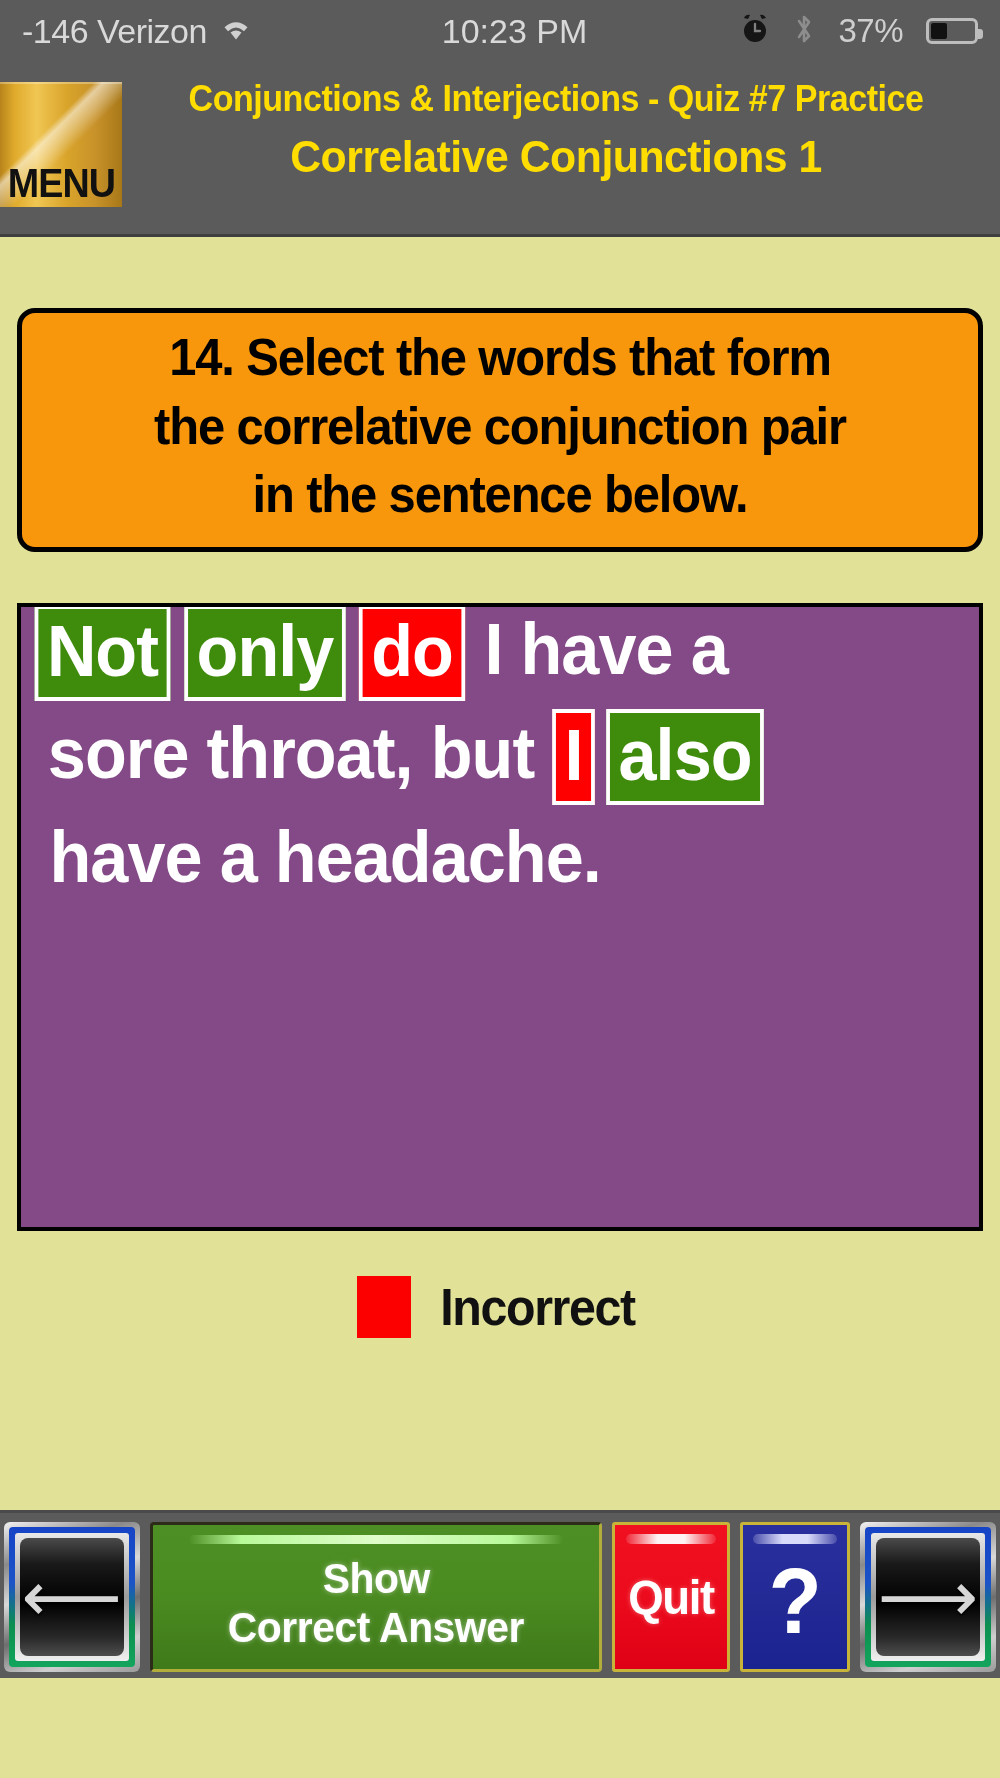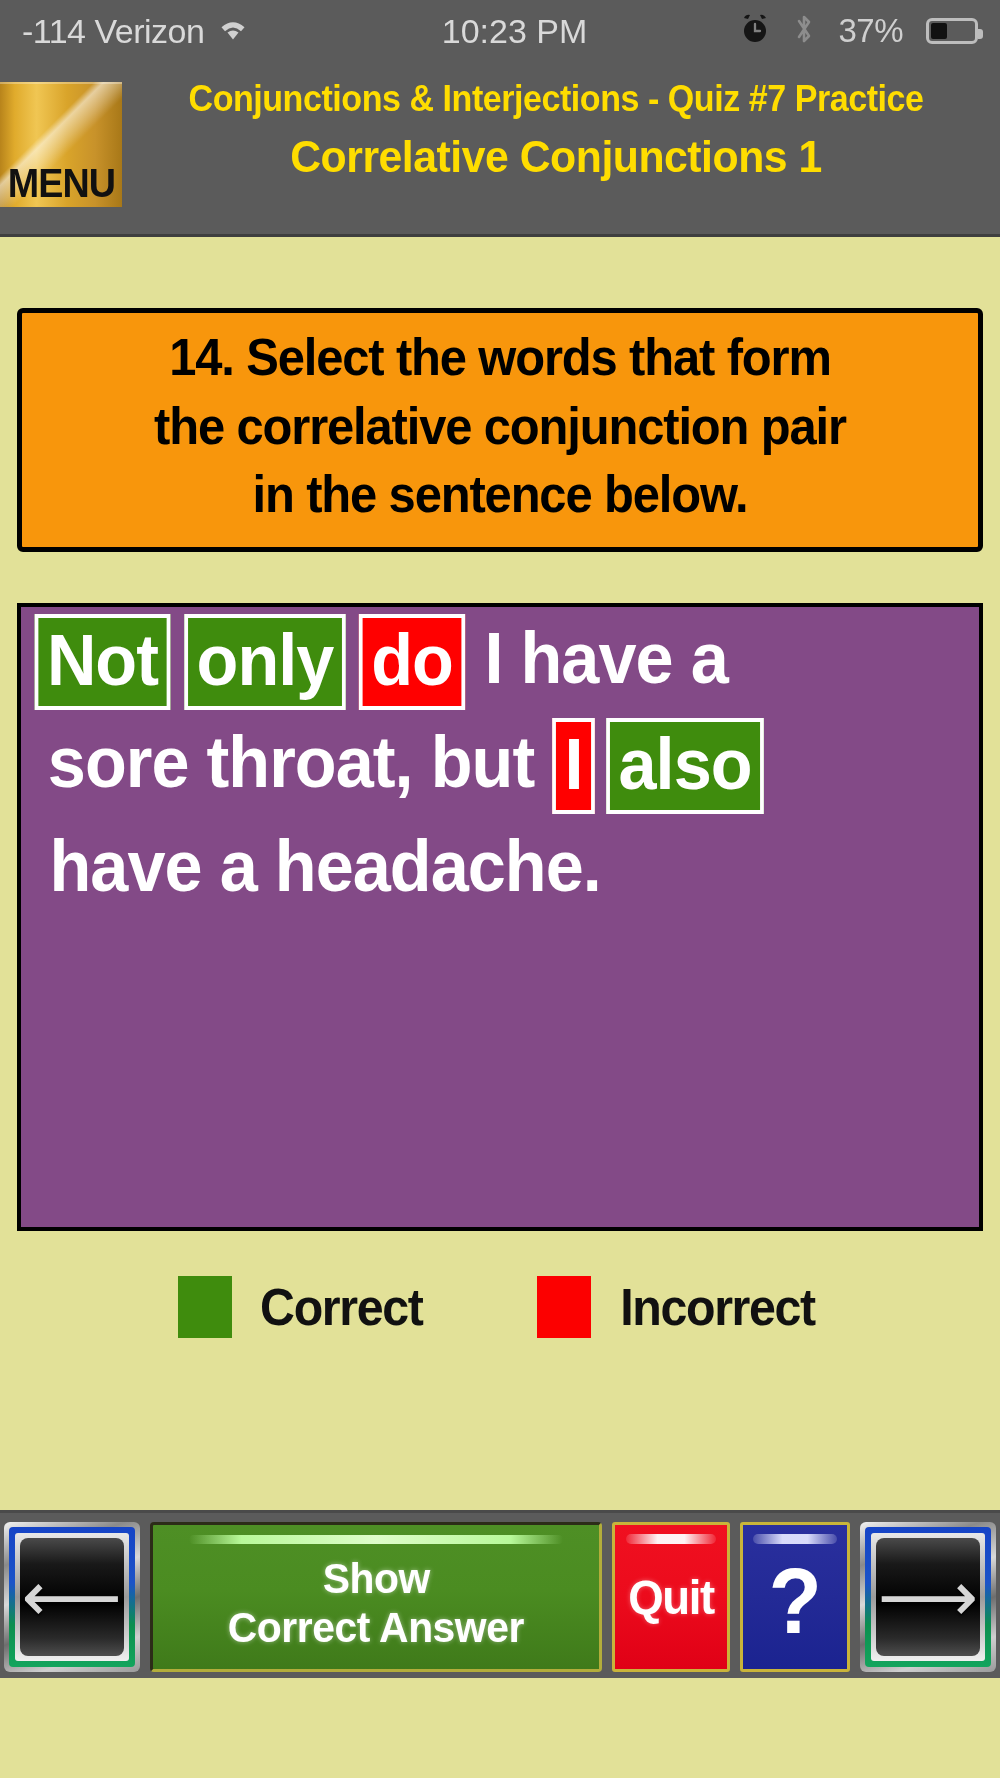--- a/index.html
+++ b/index.html
@@ -399,7 +399,7 @@
 
 <div id="status-bar">
   <div class="sb-left">
-    <span class="sb-carrier">-114 Verizon</span>
+    <span class="sb-carrier">-146 Verizon</span>
     <span>
       <svg width="34" height="26" viewBox="0 0 34 26">
         <path d="M17 23.5 L11.5 16.5 Q17 12.3 22.5 16.5 Z" fill="#d0d0d0"></path>

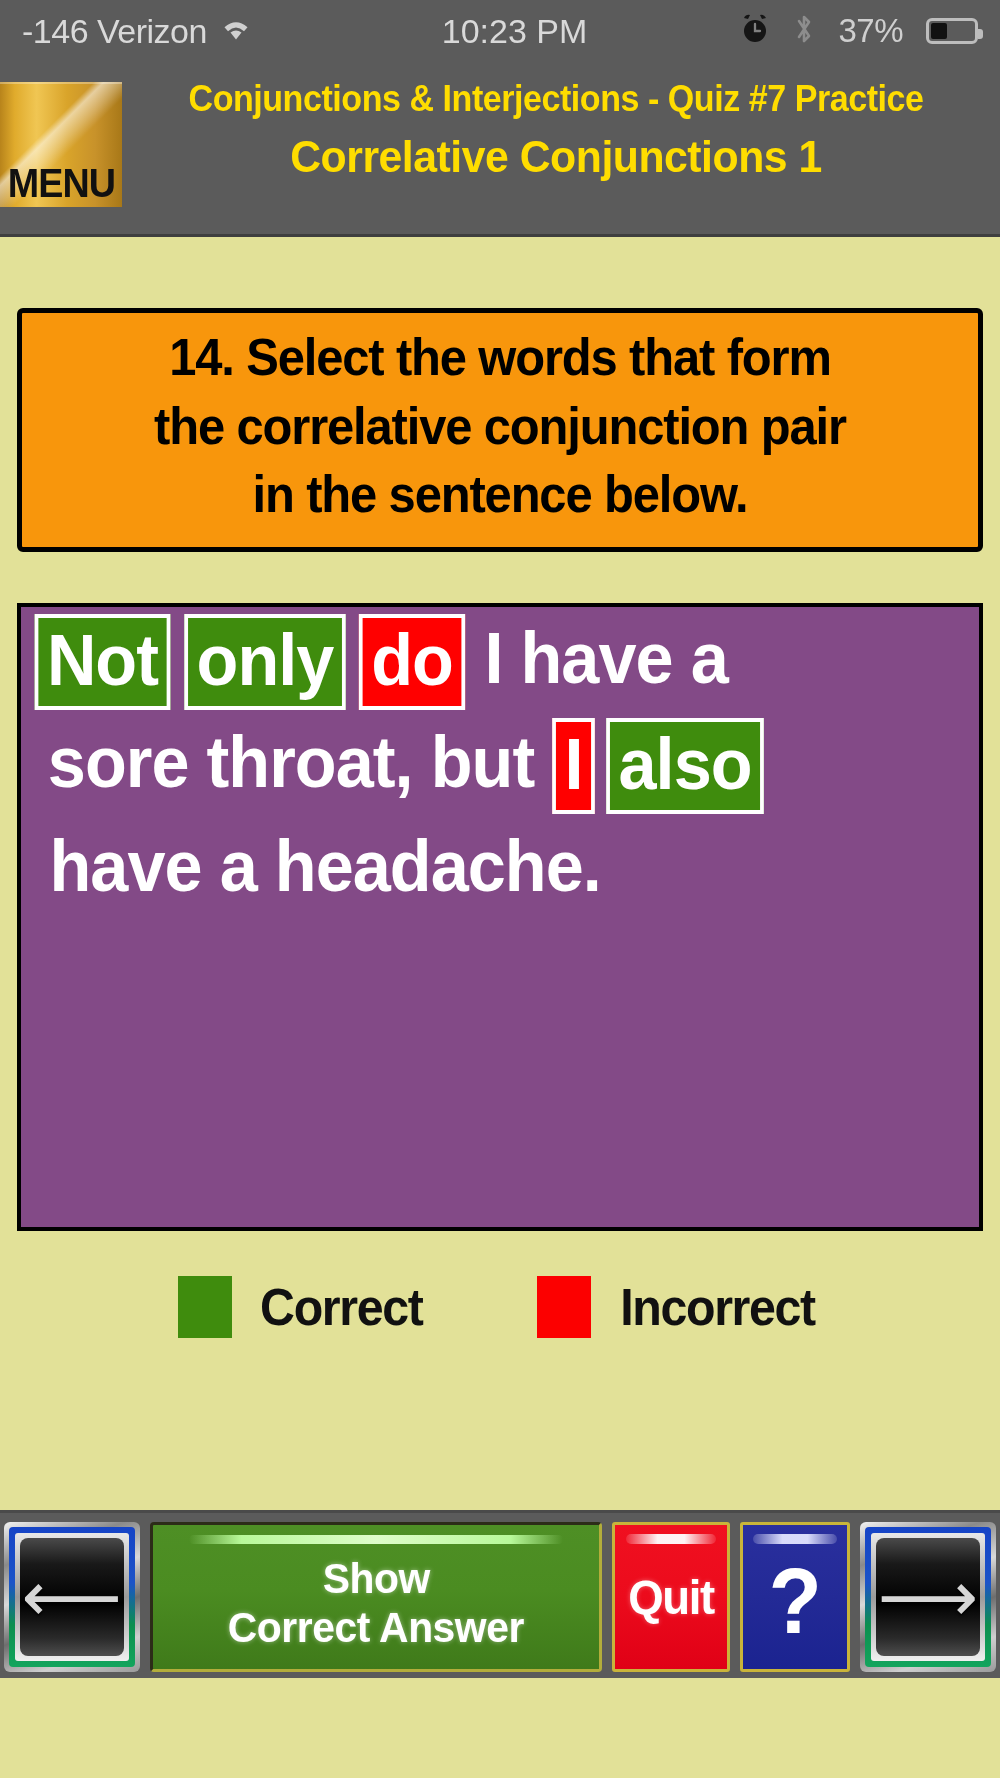--- a/index.html
+++ b/index.html
@@ -152,7 +152,7 @@
     margin: 71px 17px 0 17px;
     background: #f8960c;
     border: 5px solid #000;
-    border-radius: 6px;
+    border-radius: 18px;
     padding: 10px 18px 18px 18px;
     text-align: center;
   }

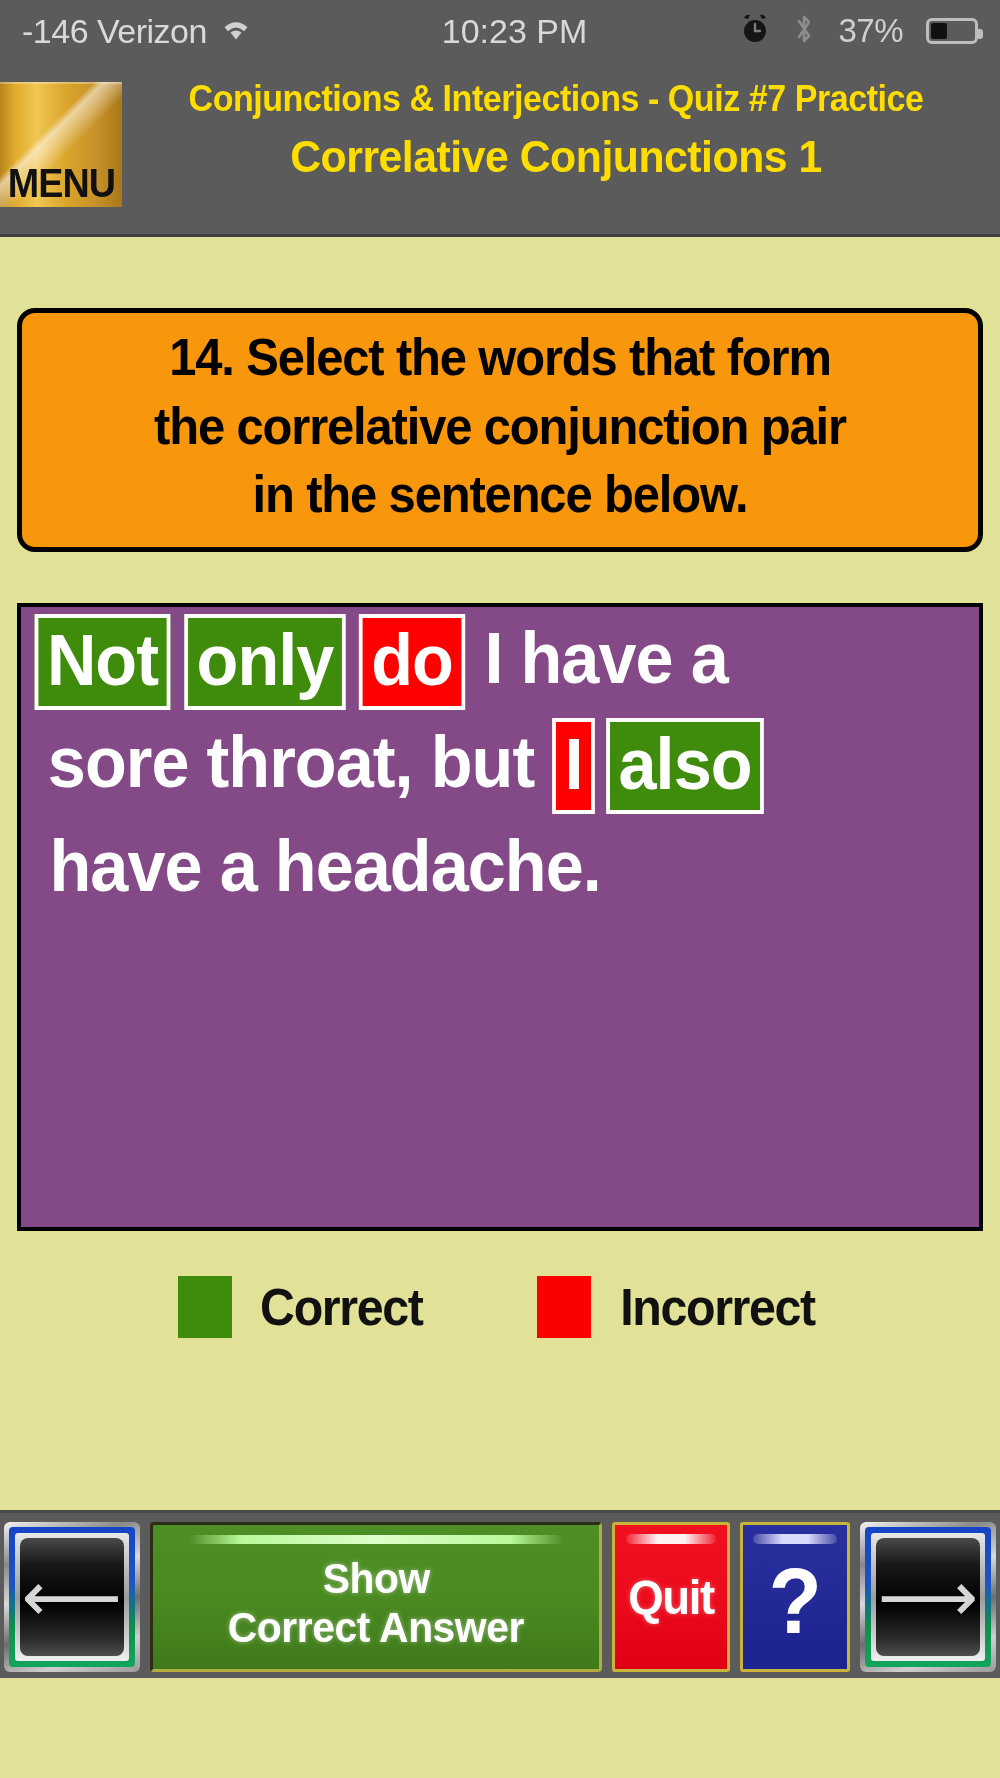--- a/index.html
+++ b/index.html
@@ -178,7 +178,7 @@
     overflow: hidden;
   }
   #sentence-inner {
-    padding: 11px 10px 0 10px;
+    padding: 2px 10px 0 10px;
     position: relative;
     top: -4px;
   }

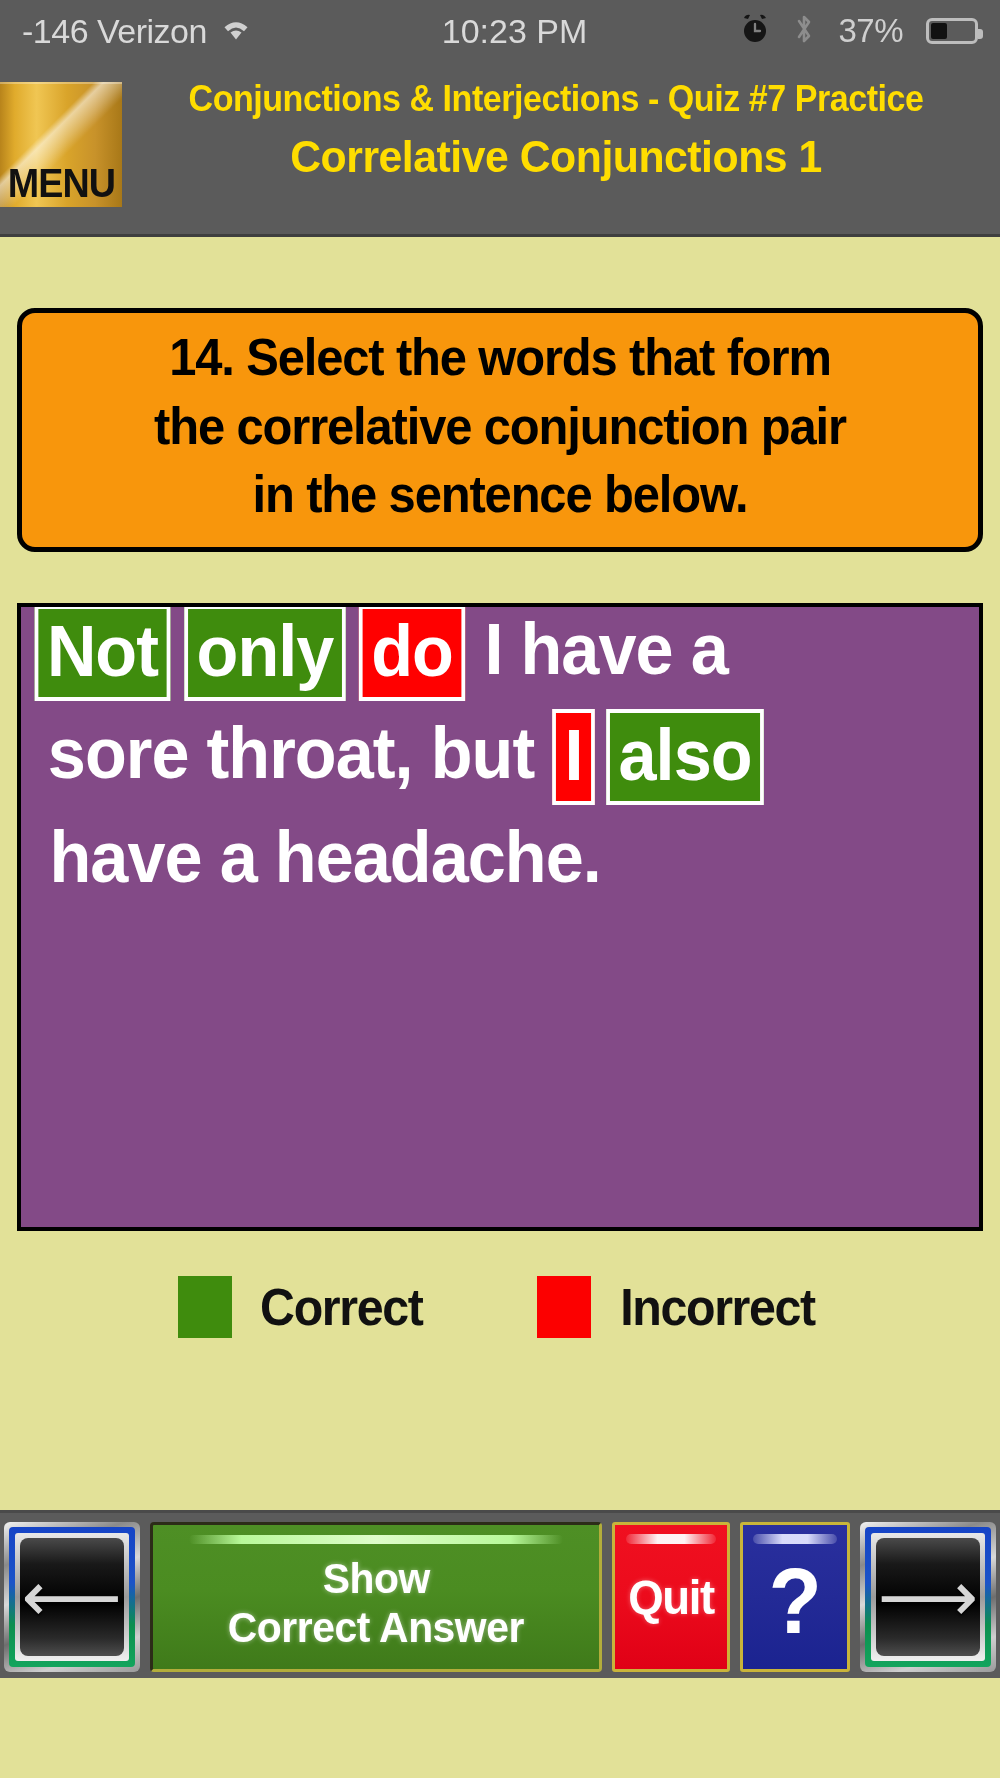--- a/index.html
+++ b/index.html
@@ -470,10 +470,6 @@
 
   <div id="legend">
     <div class="legend-item">
-      <span class="legend-swatch correct" style="background: rgb(63, 140, 13);"></span>
-      <span class="legend-label">Correct</span>
-    </div>
-    <div class="legend-item">
       <span class="legend-swatch incorrect" style="background: rgb(252, 0, 0);"></span>
       <span class="legend-label">Incorrect</span>
     </div>

